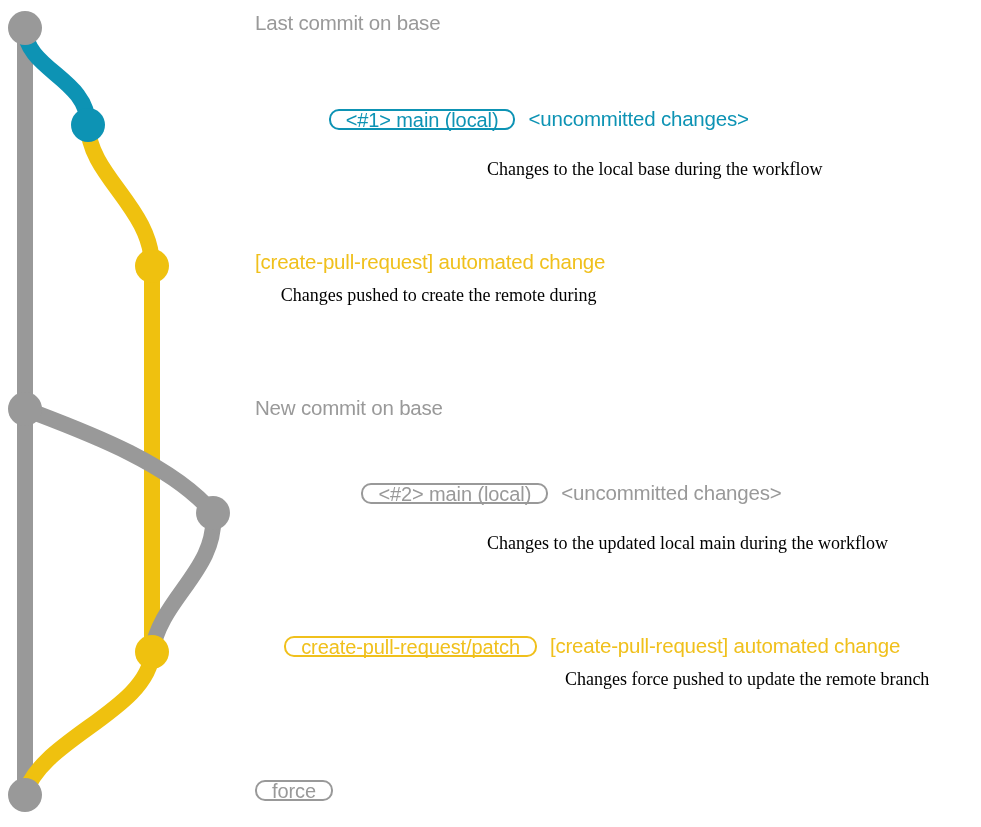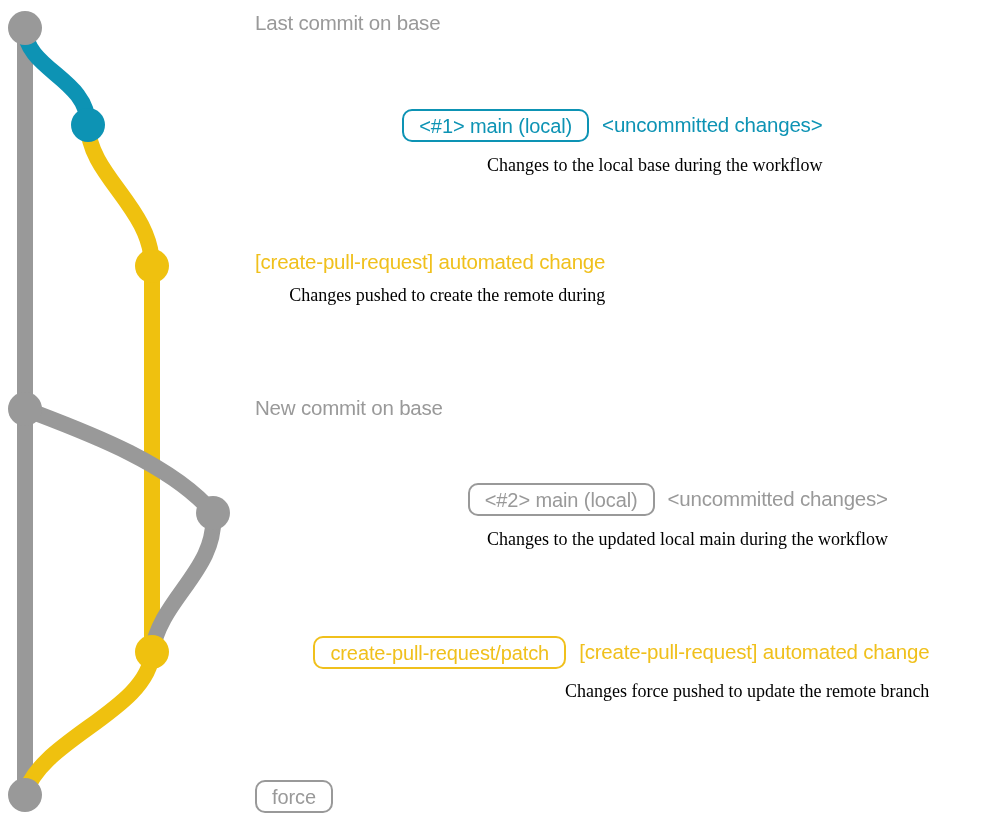--- a/index.html
+++ b/index.html
@@ -29,7 +29,7 @@
   .commit-row {
     position: absolute;
     display: flex;
-    align-items: flex-end;
+    align-items: center;
     flex-direction: column;
   }
 

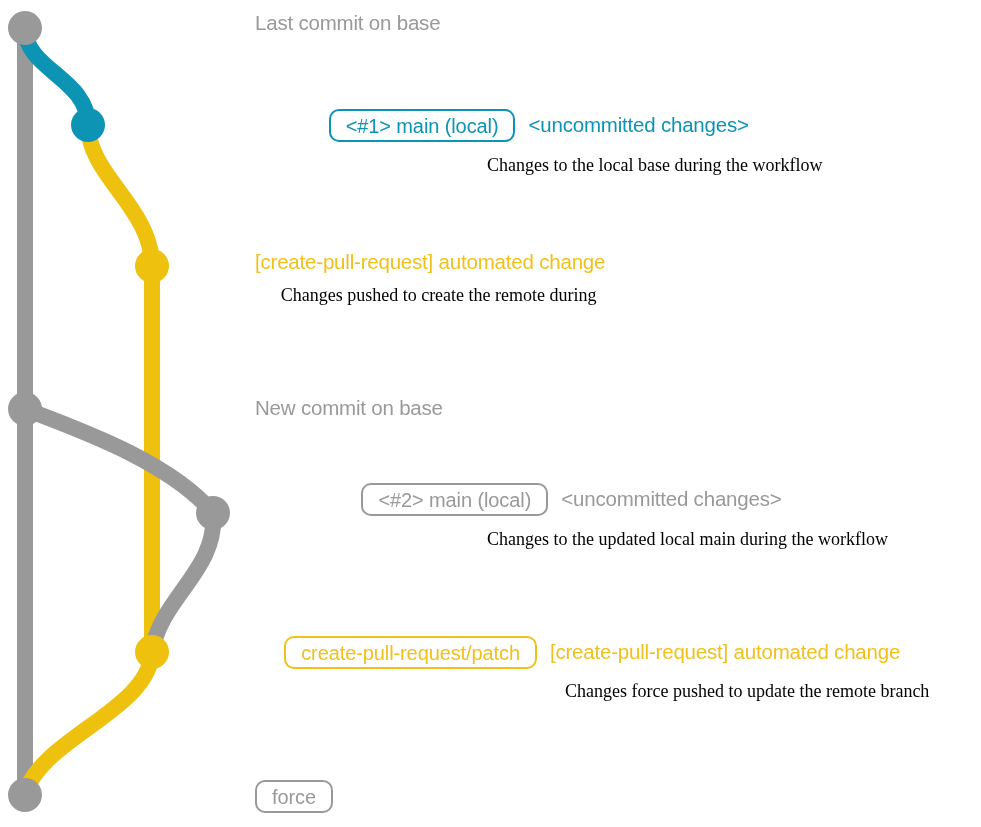--- a/index.html
+++ b/index.html
@@ -43,7 +43,7 @@
     align-items: center;
     justify-content: center;
     box-sizing: border-box;
-    height: 33px;
+    height: 21px;
     padding: 0 15px;
     border: 2px solid currentColor;
     border-radius: 10px;

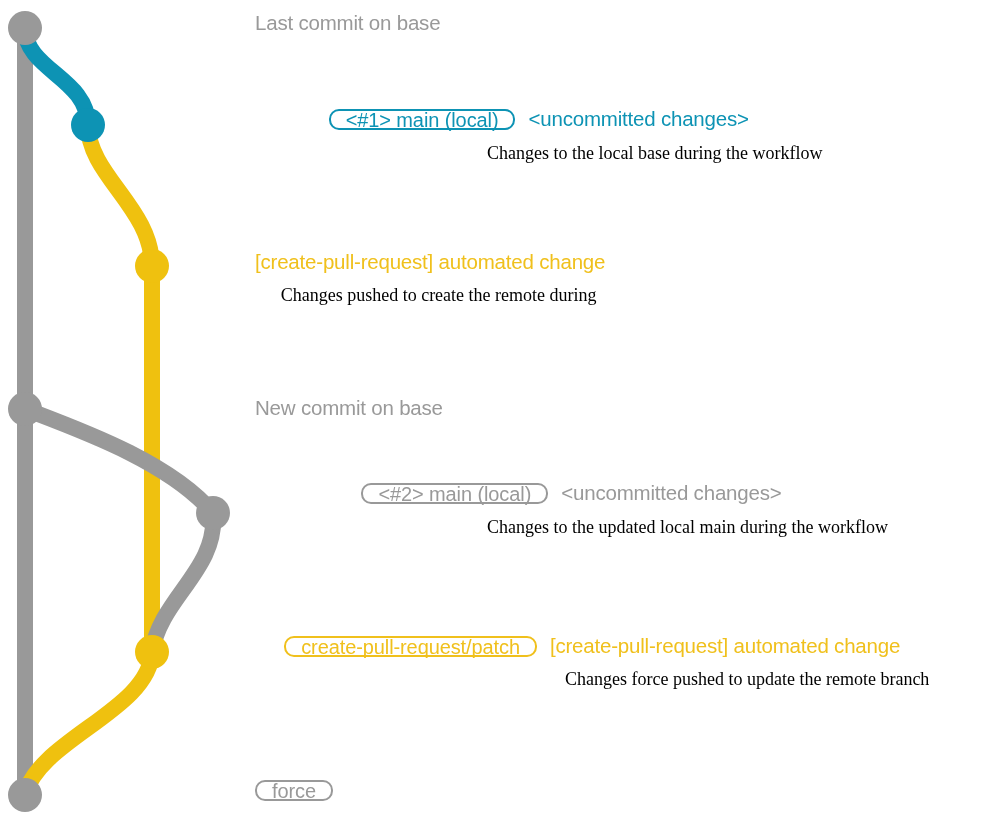--- a/index.html
+++ b/index.html
@@ -70,7 +70,7 @@
     color: #000000;
     white-space: nowrap;
     line-height: 1;
-    margin-top: 14px;
+    margin-top: 30px;
   }
 
   

